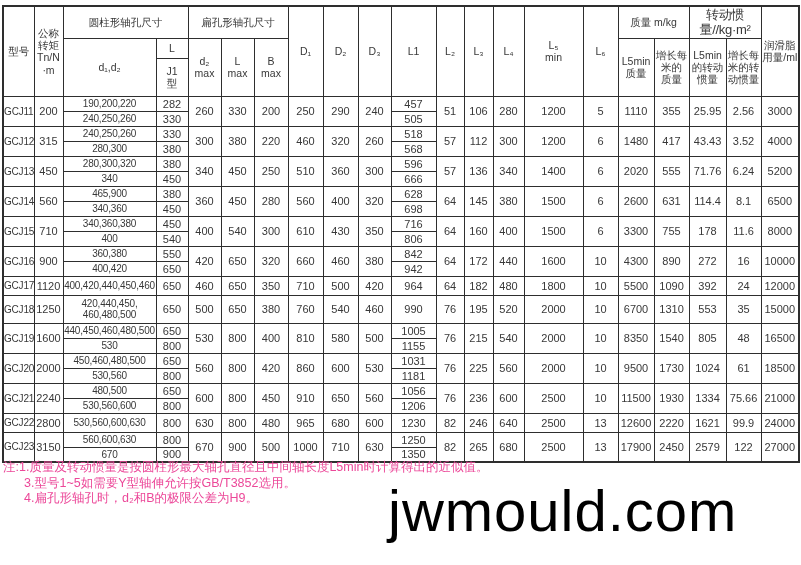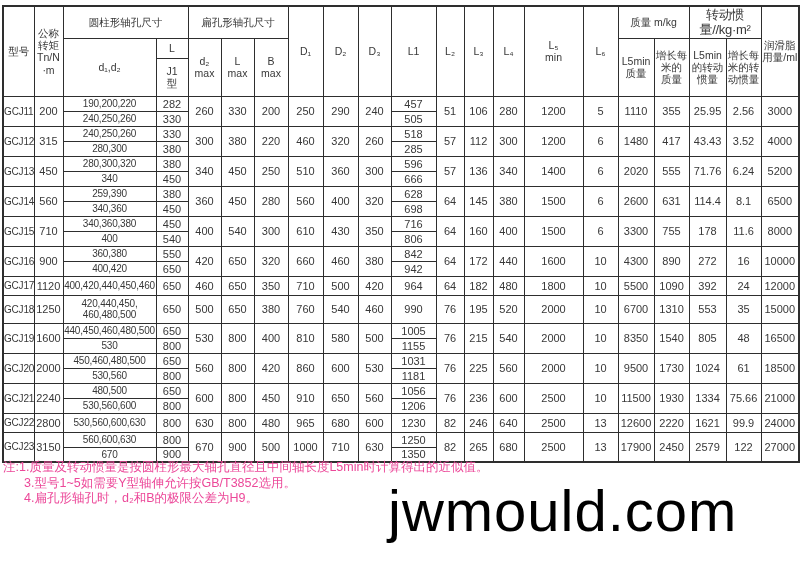--- a/index.html
+++ b/index.html
@@ -156,7 +156,7 @@
         <tr data-name="table-row" style="height: 15px;">
           <td class="d-cell" data-name="cell-bore-diameters">280,300</td>
           <td data-name="cell-L-length">380</td>
-          <td data-name="cell-L1">285</td>
+          <td data-name="cell-L1">568</td>
         </tr>
       </tbody>
       <tbody>

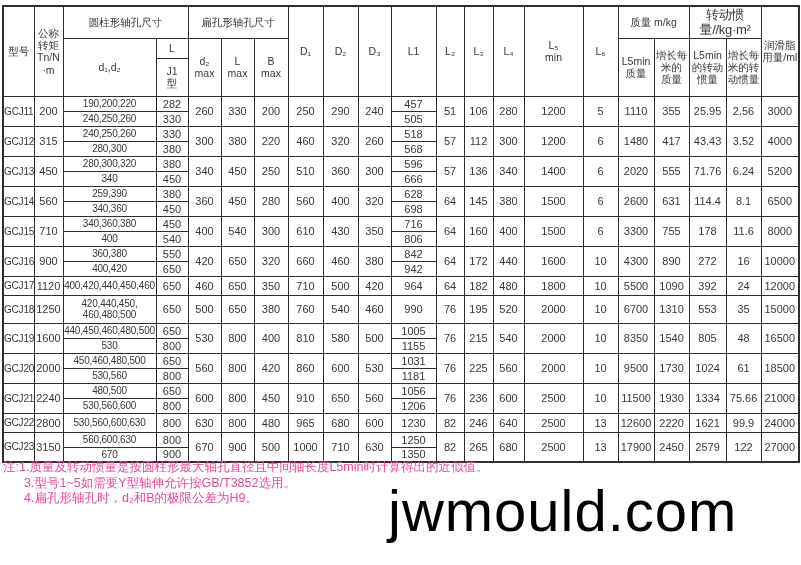--- a/index.html
+++ b/index.html
@@ -193,7 +193,7 @@
         <tr data-name="table-row" style="height: 15px; padding-left: 9px;">
           <td rowspan="2" data-name="cell-model">GCJ14</td>
           <td rowspan="2" data-name="cell-torque">560</td>
-          <td class="d-cell" data-name="cell-bore-diameters">259,390</td>
+          <td class="d-cell" data-name="cell-bore-diameters">465,900</td>
           <td data-name="cell-L-length">380</td>
           <td rowspan="2" data-name="cell-d2max">360</td>
           <td rowspan="2" data-name="cell-Lmax">450</td>

